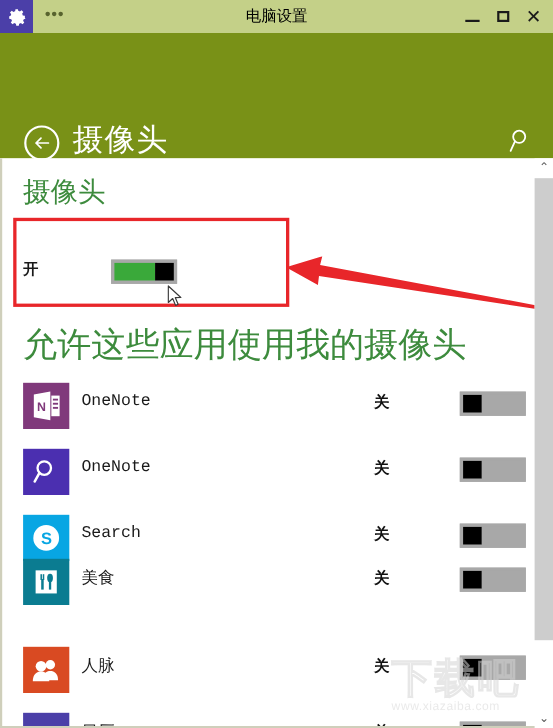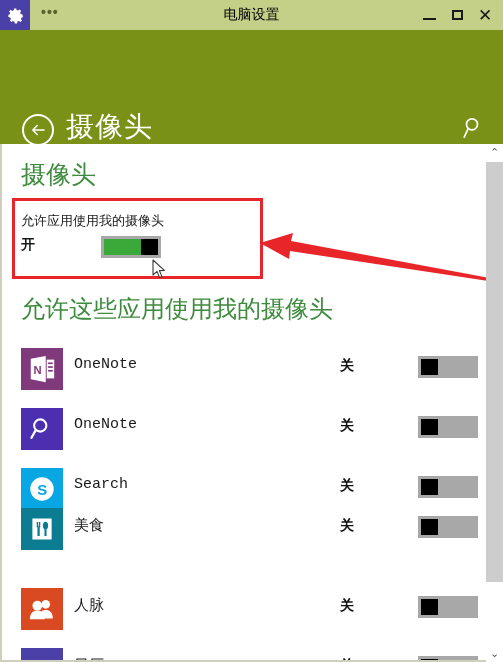--- a/index.html
+++ b/index.html
@@ -242,7 +242,6 @@
 
     <div class="highlight-box"></div>
 
-    <div class="perm-label">允许应用使用我的摄像头</div>
     <div class="perm-state">开</div>
 
     <div class="toggle on">

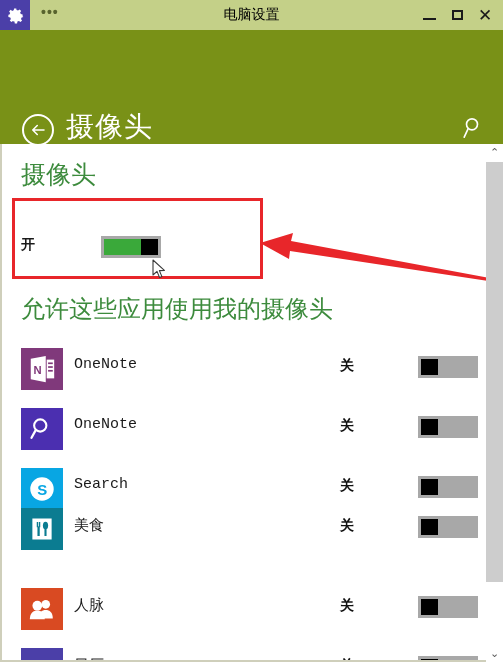--- a/index.html
+++ b/index.html
@@ -97,7 +97,7 @@
     white-space: nowrap;
   }
   .section-title.cam { top: 14px; }
-  .section-title.apps { top: 149px; font-size: 24px; }
+  .section-title.apps { top: 149px; font-size: 31px; }
 
   
   .highlight-box {

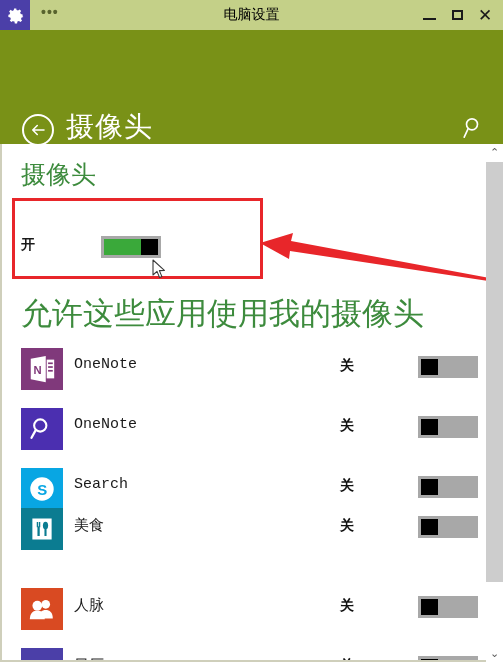--- a/index.html
+++ b/index.html
@@ -367,6 +367,10 @@
     <div class="sb-down">⌄</div>
   </div>
 
+  <div class="watermark">
+    <div class="wm-main">下载吧</div>
+    <div class="wm-sub">www.xiazaiba.com</div>
+  </div>
 
 </div>
 

